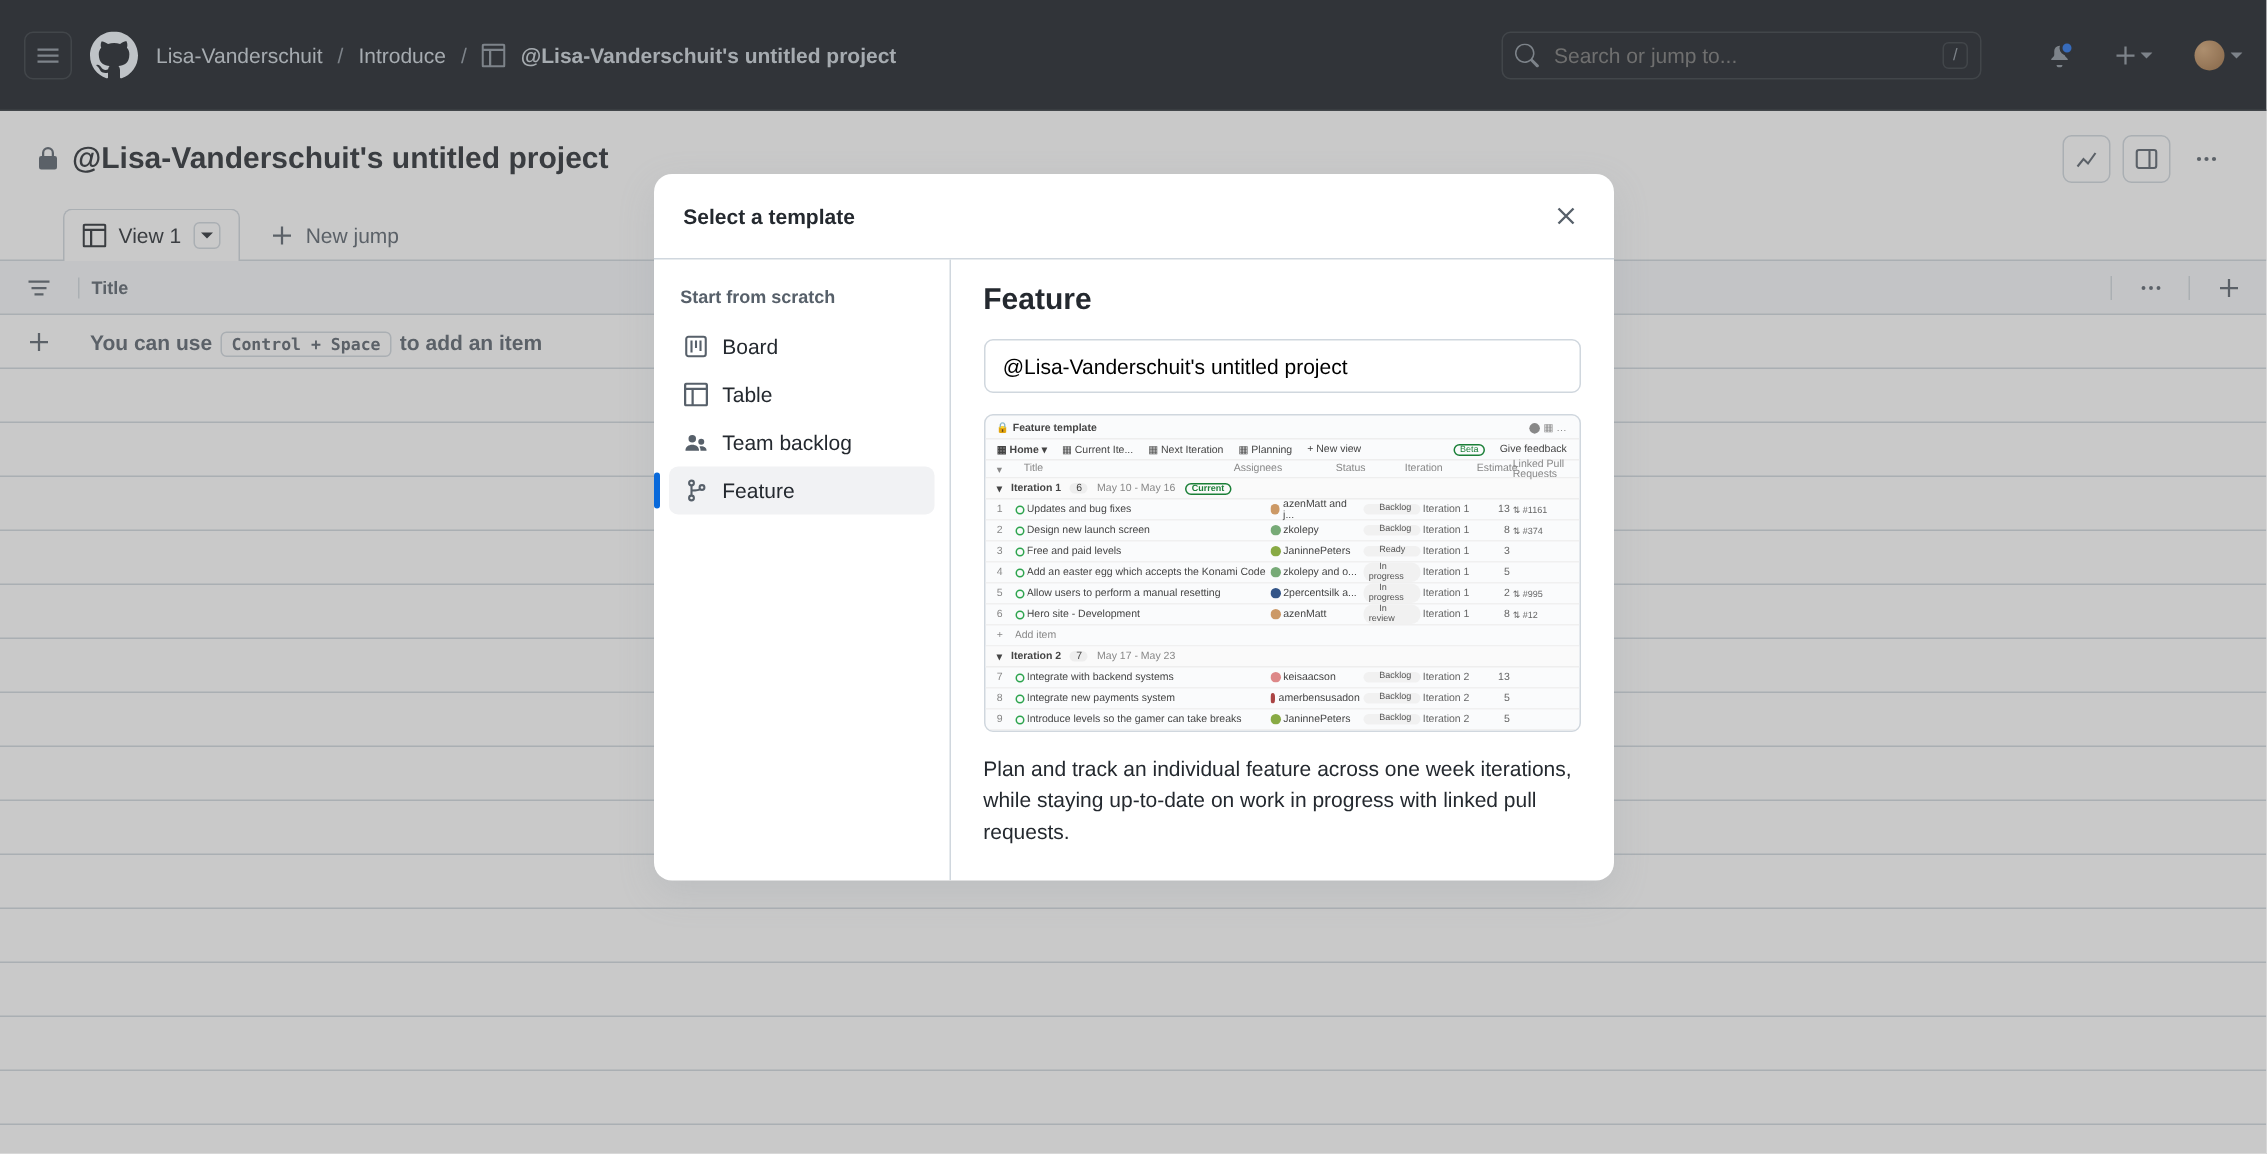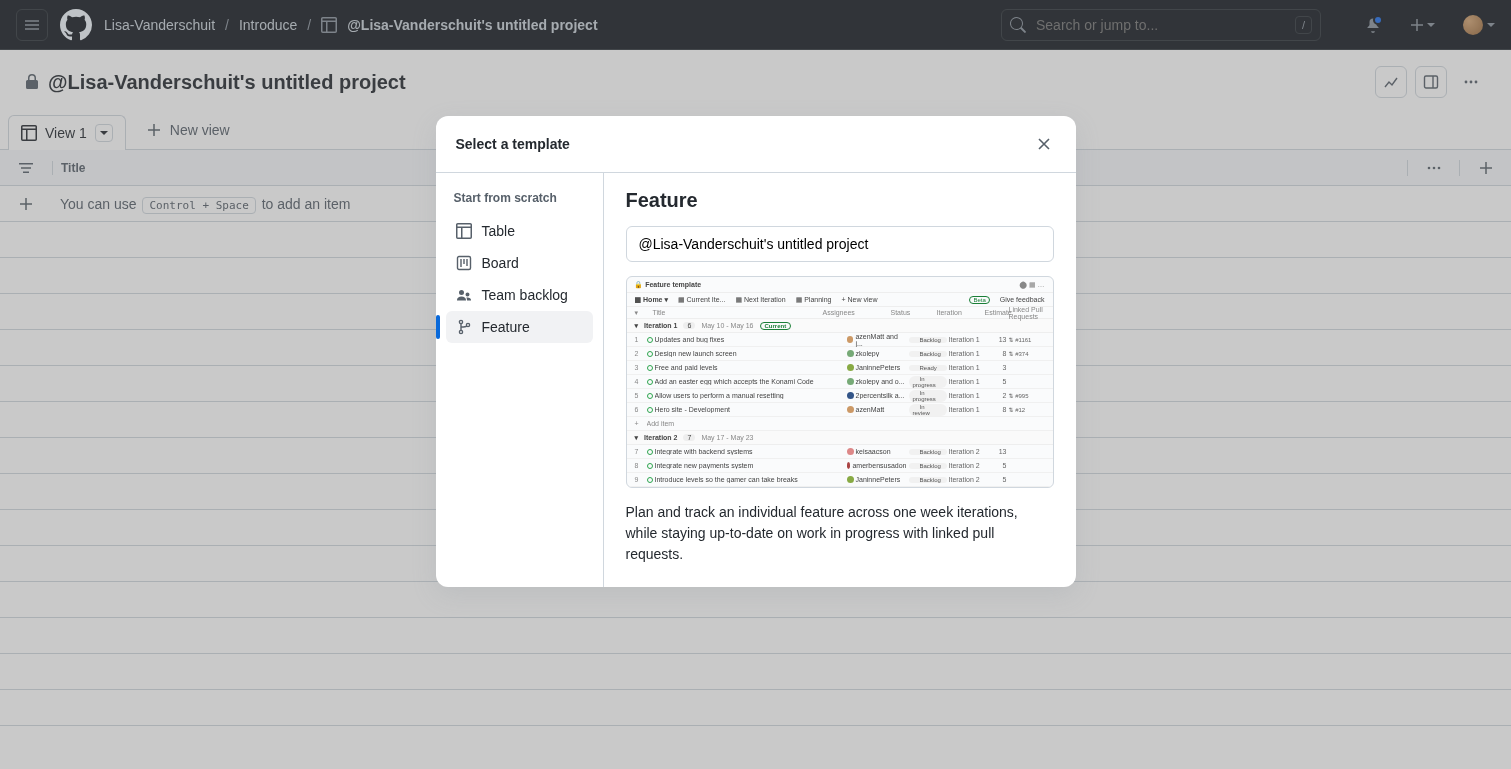--- a/index.html
+++ b/index.html
@@ -28,7 +28,7 @@
   }
   
   .gh-header{
-    height:50px;
+    height:74px;
     background:var(--bg-top);
     border-bottom:1px solid var(--border-dark);
     display:flex;

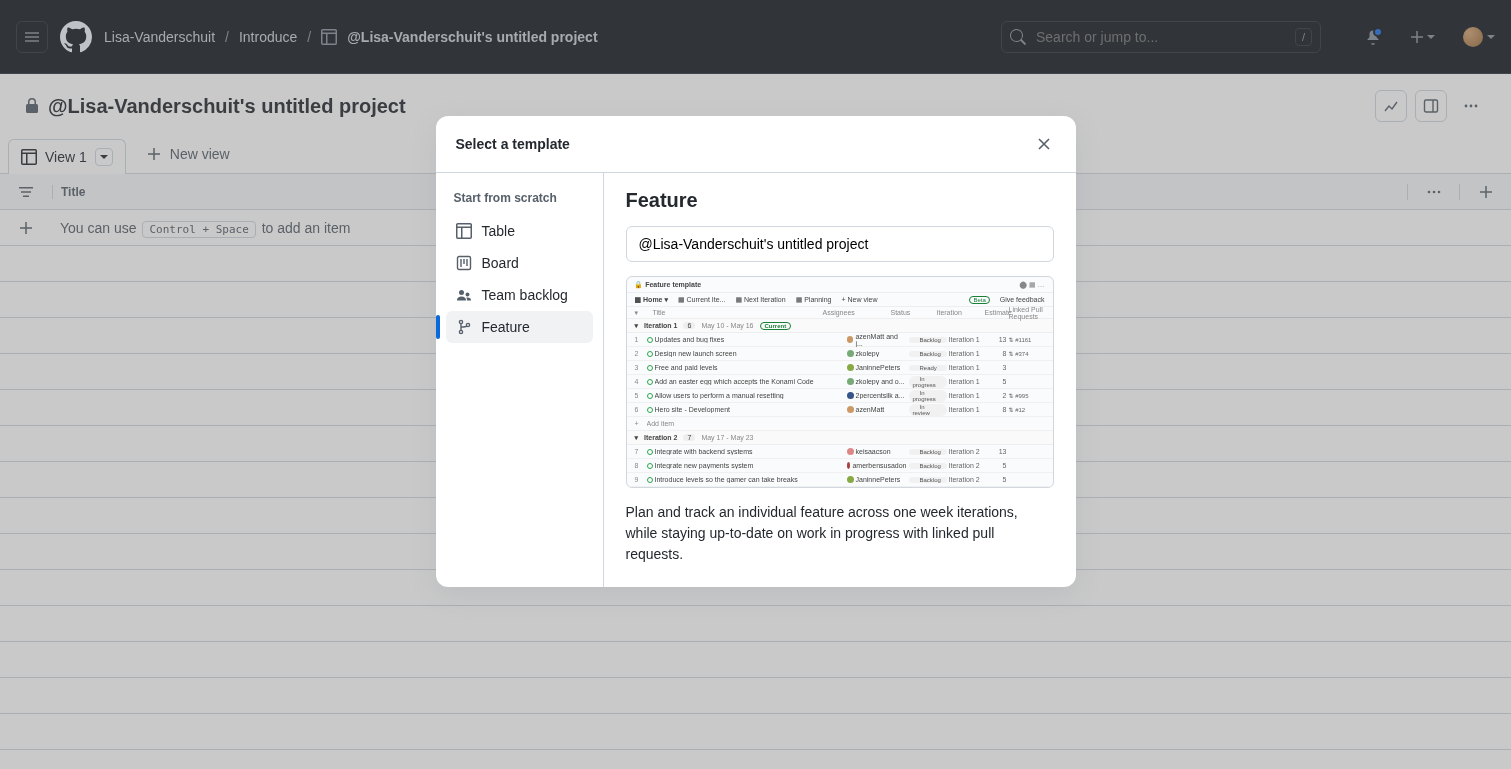--- a/index.html
+++ b/index.html
@@ -111,7 +111,7 @@
   }
   
   .views-row{
-    display:flex;align-items:flex-start;gap:8px;padding:0 8px;border-bottom:1px solid var(--border-light);
+    display:flex;align-items:flex-end;gap:8px;padding:0 42px;border-bottom:1px solid var(--border-light);
   }
   .view-tab{
     display:flex;align-items:center;gap:8px;

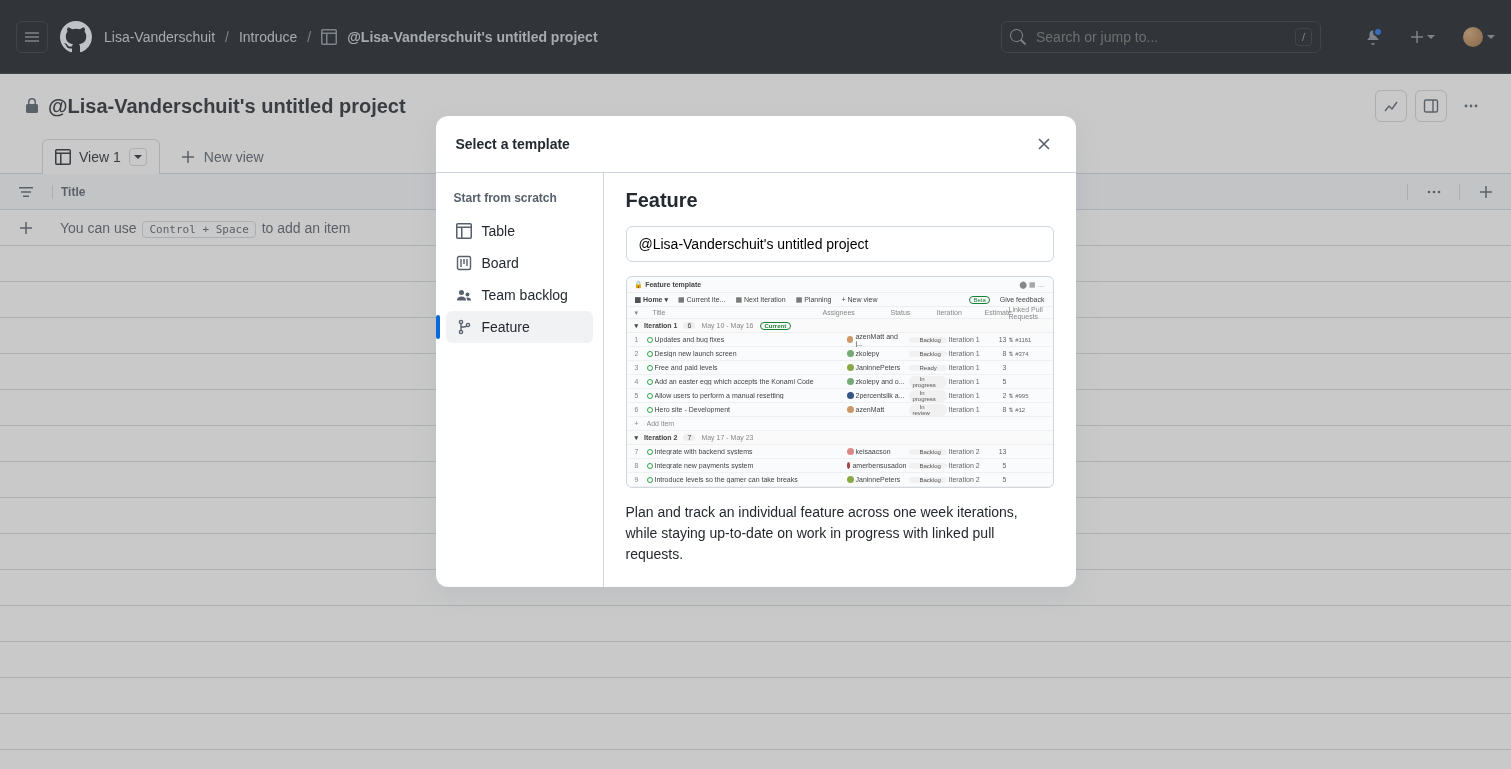--- a/index.html
+++ b/index.html
@@ -325,7 +325,7 @@
     <svg width="16" height="16" viewBox="0 0 16 16" fill="currentColor">
         <path d="M7.25 2h1.5v5.25H14v1.5H8.75V14h-1.5V8.75H2v-1.5h5.25z"></path>
       </svg>
-    <span>New view</span>
+    <span>New jump</span>
   </div>
 </div>
 

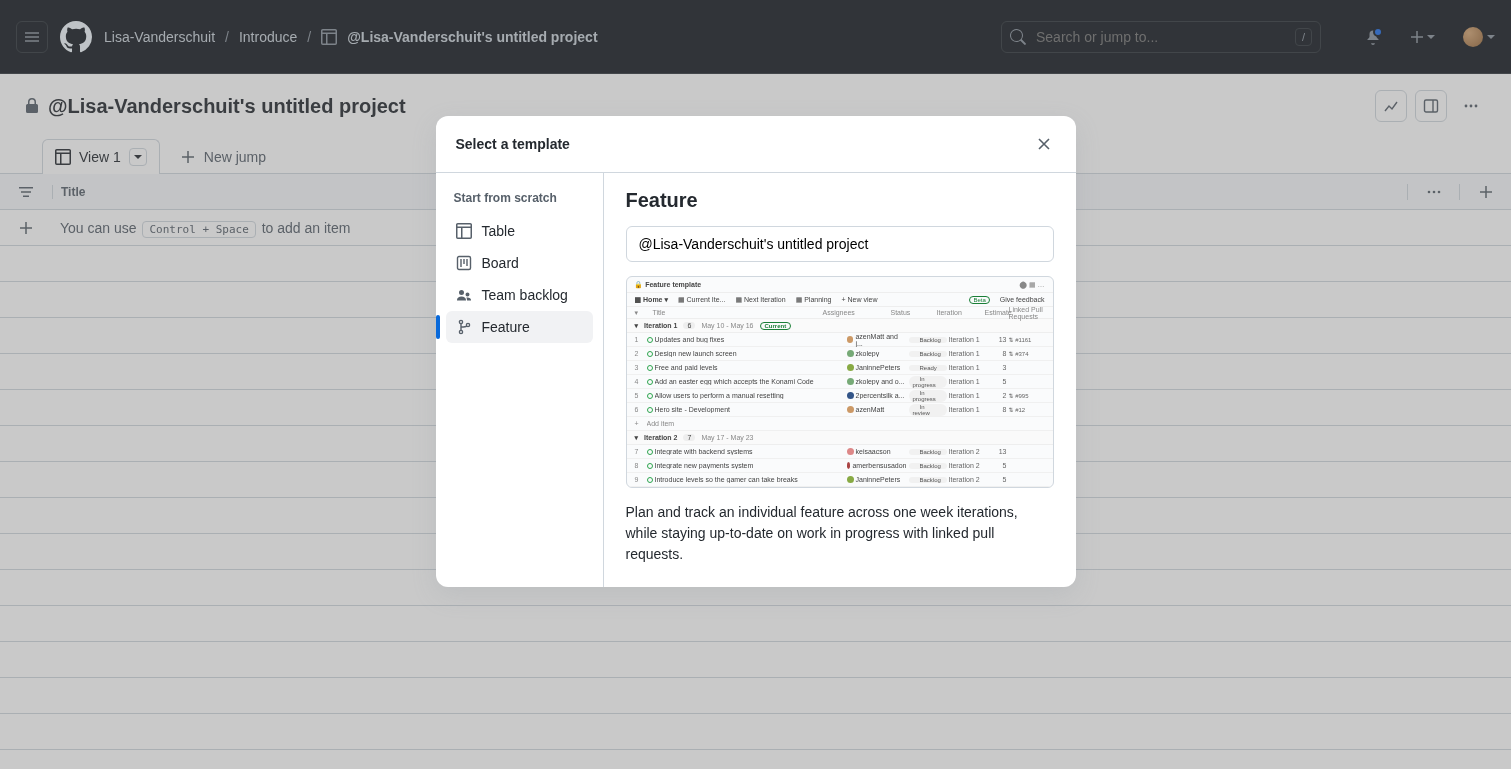--- a/index.html
+++ b/index.html
@@ -167,7 +167,7 @@
     display:flex;border-top:1px solid var(--border-light);
   }
   .modal-side{
-    width:168px;border-right:1px solid var(--border-light);
+    width:198px;border-right:1px solid var(--border-light);
     padding:14px 10px;
   }
   .side-h{font-size:12px;font-weight:600;color:#57606a;padding:4px 8px 10px;}

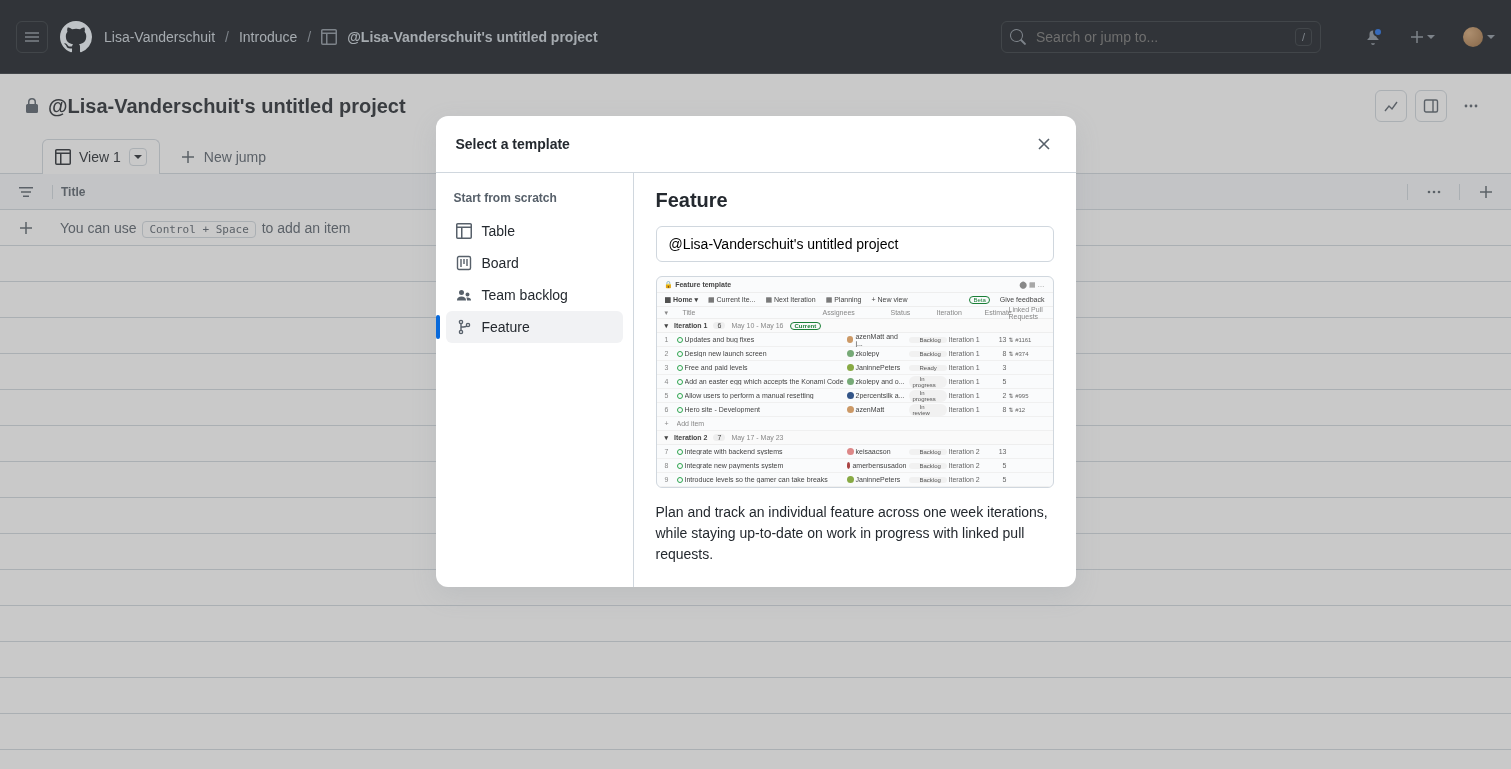--- a/index.html
+++ b/index.html
@@ -141,7 +141,7 @@
     color:#57606a;cursor:pointer;
   }
   .add-row .plus-cell2{width:52px;display:flex;align-items:center;justify-content:center;}
-  .add-row .text-cell{flex:1;padding-left:8px;}
+  .add-row .text-cell{flex:1;padding-left:8px;font-weight:bold;}
   .add-row kbd{
     border:1px solid var(--border-light);border-radius:4px;padding:1px 6px;font-size:11px;
     font-family:ui-monospace,monospace;background:#fff;margin:0 2px;

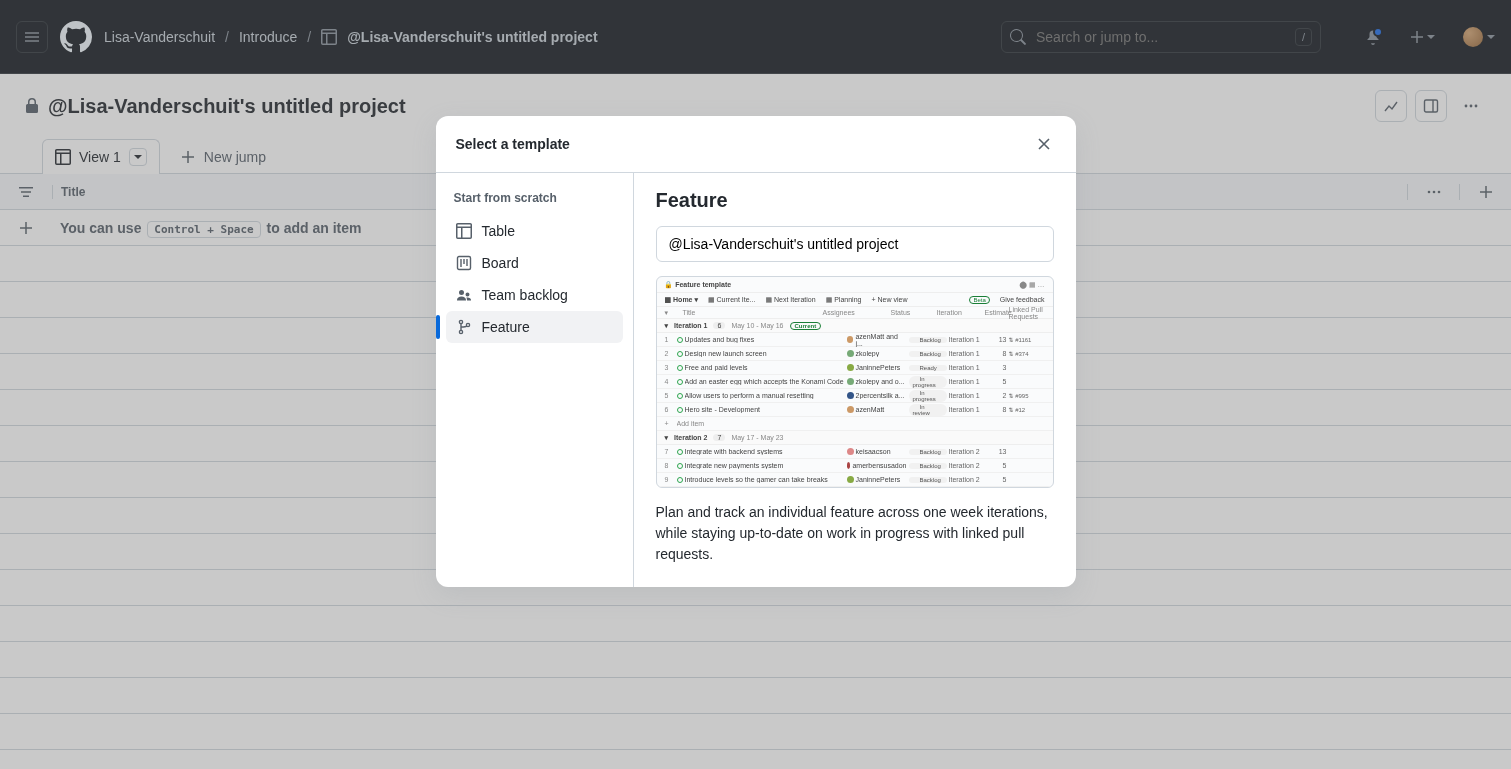--- a/index.html
+++ b/index.html
@@ -391,20 +391,20 @@
         <div class="side-h">Start from scratch</div>
         <div class="side-item">
           <span class="side-ic">
-            <svg width="16" height="16" viewBox="0 0 16 16" fill="currentColor">
-                <path d="M0 1.75C0 .784.784 0 1.75 0h12.5C15.216 0 16 .784 16 1.75v12.5A1.75 1.75 0 0114.25 16H1.75A1.75 1.75 0 010 14.25zM1.5 5v9.25c0 .138.112.25.25.25H5V5zm5 9.5h7.75a.25.25 0 00.25-.25V5H6.5zM14.5 3.5V1.75a.25.25 0 00-.25-.25H1.75a.25.25 0 00-.25.25V3.5z"></path>
-              </svg>
-          </span>
-          <span>Table</span>
-        </div>
-        <div class="side-item">
-          <span class="side-ic">
             <svg width="16" height="16" viewBox="0 0 16 16" fill="none" stroke="currentColor" stroke-width="1.4">
                 <rect x="1.5" y="1.5" width="13" height="13" rx="1.5"></rect>
                 <path d="M5 4v8M8 4v5M11 4v7"></path>
               </svg>
           </span>
           <span>Board</span>
+        </div>
+        <div class="side-item">
+          <span class="side-ic">
+            <svg width="16" height="16" viewBox="0 0 16 16" fill="currentColor">
+                <path d="M0 1.75C0 .784.784 0 1.75 0h12.5C15.216 0 16 .784 16 1.75v12.5A1.75 1.75 0 0114.25 16H1.75A1.75 1.75 0 010 14.25zM1.5 5v9.25c0 .138.112.25.25.25H5V5zm5 9.5h7.75a.25.25 0 00.25-.25V5H6.5zM14.5 3.5V1.75a.25.25 0 00-.25-.25H1.75a.25.25 0 00-.25.25V3.5z"></path>
+              </svg>
+          </span>
+          <span>Table</span>
         </div>
         <div class="side-item">
           <span class="side-ic">

